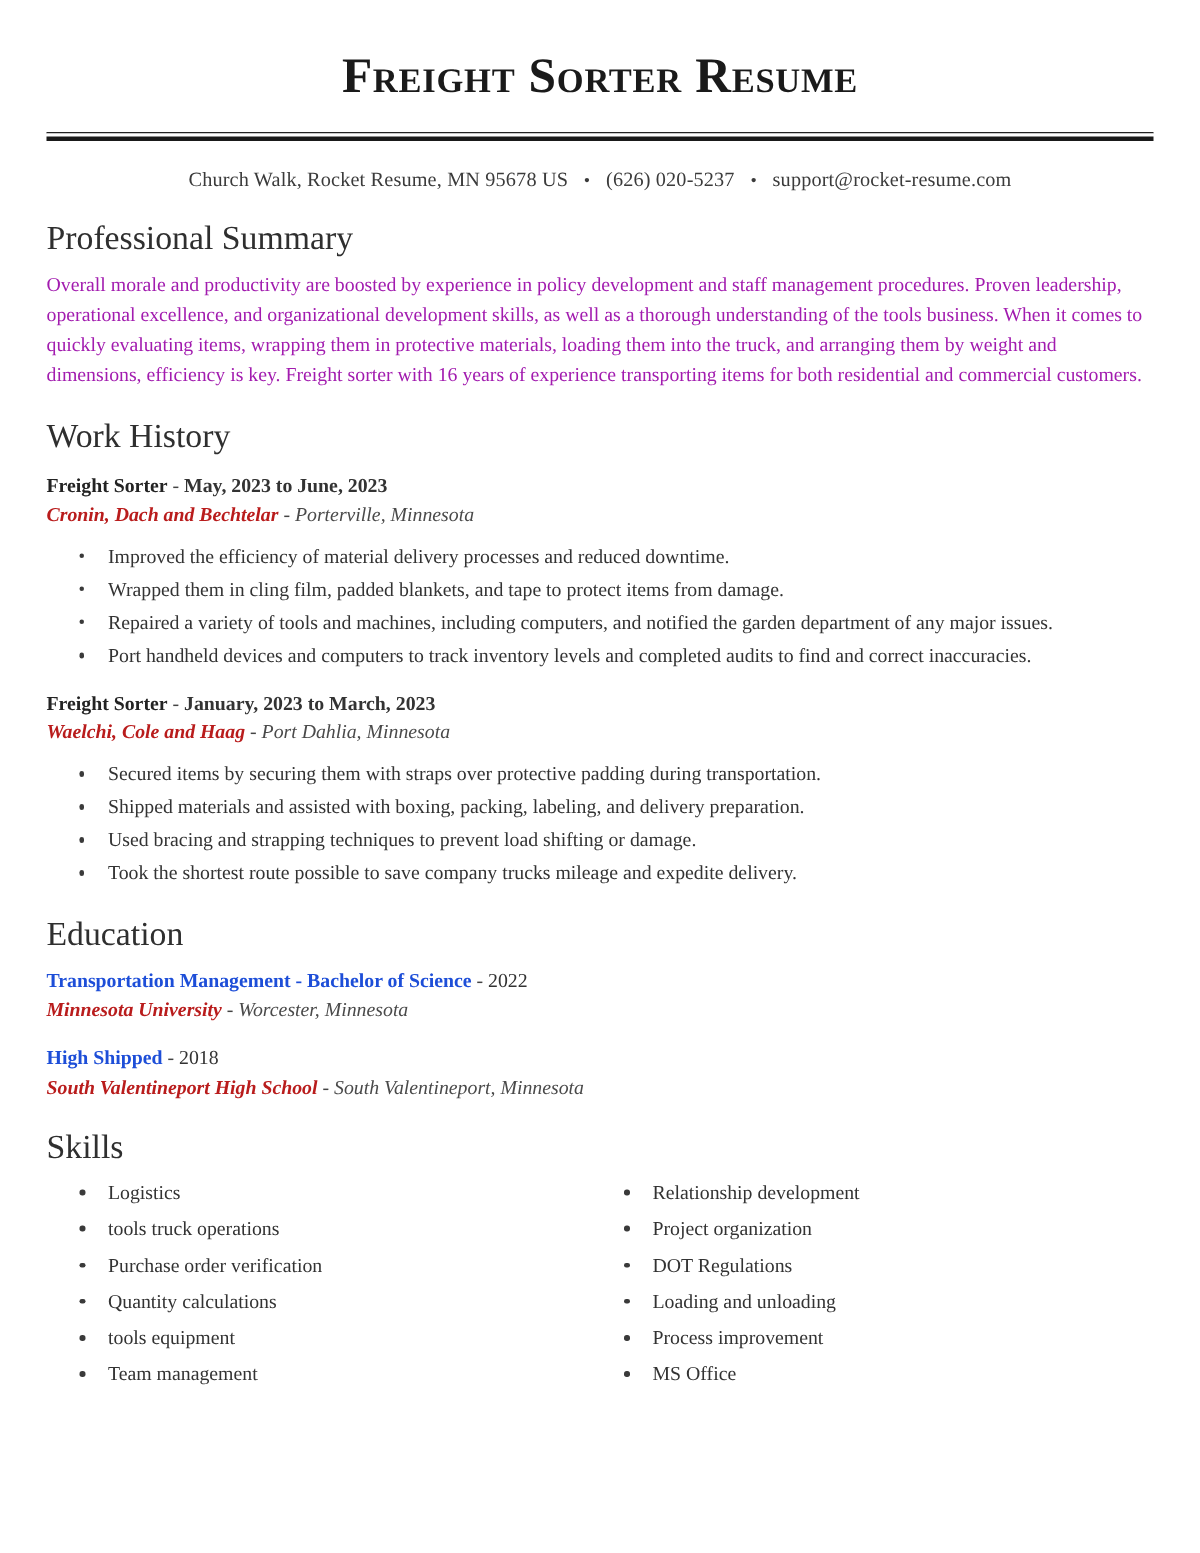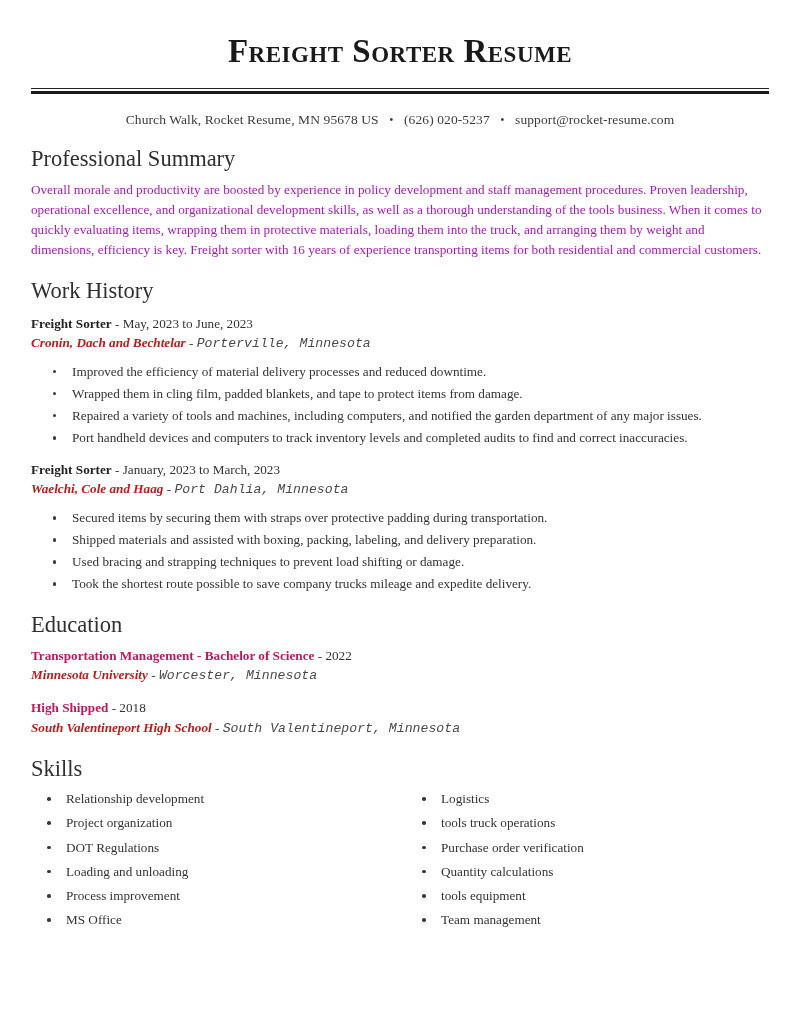--- a/index.html
+++ b/index.html
@@ -106,7 +106,7 @@
     color: #232323;
   }
   .entry-dates {
-    font-weight: normal;
+    font-weight: bold;
   }
   .entry-org {
     font-weight: bold;

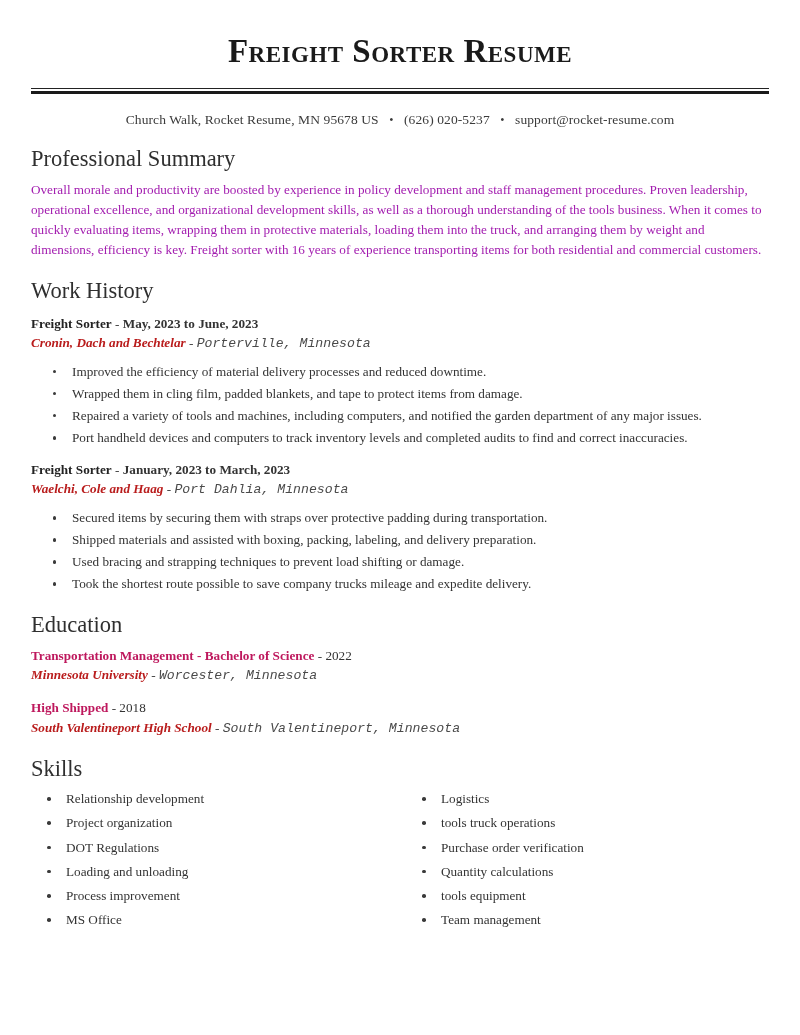--- a/index.html
+++ b/index.html
@@ -117,7 +117,6 @@
     font-weight: normal;
     font-style: italic;
     color: #4a4a4a;
-    font-family: Liberation Mono, monospace;
   }
   .dash {
     font-weight: normal;

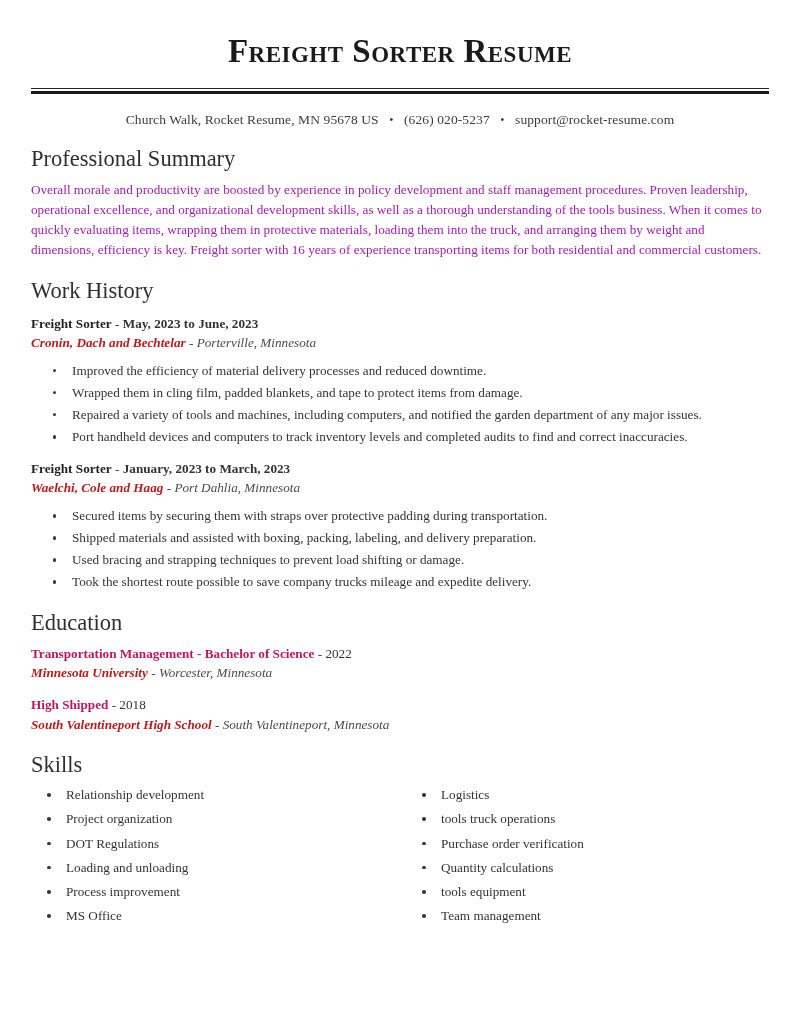--- a/index.html
+++ b/index.html
@@ -158,7 +158,7 @@
   }
   .edu-degree {
     font-weight: bold;
-    color: #be185d;
+    color: #1d4ed8;
     text-align: center;
   }
   .edu-year {

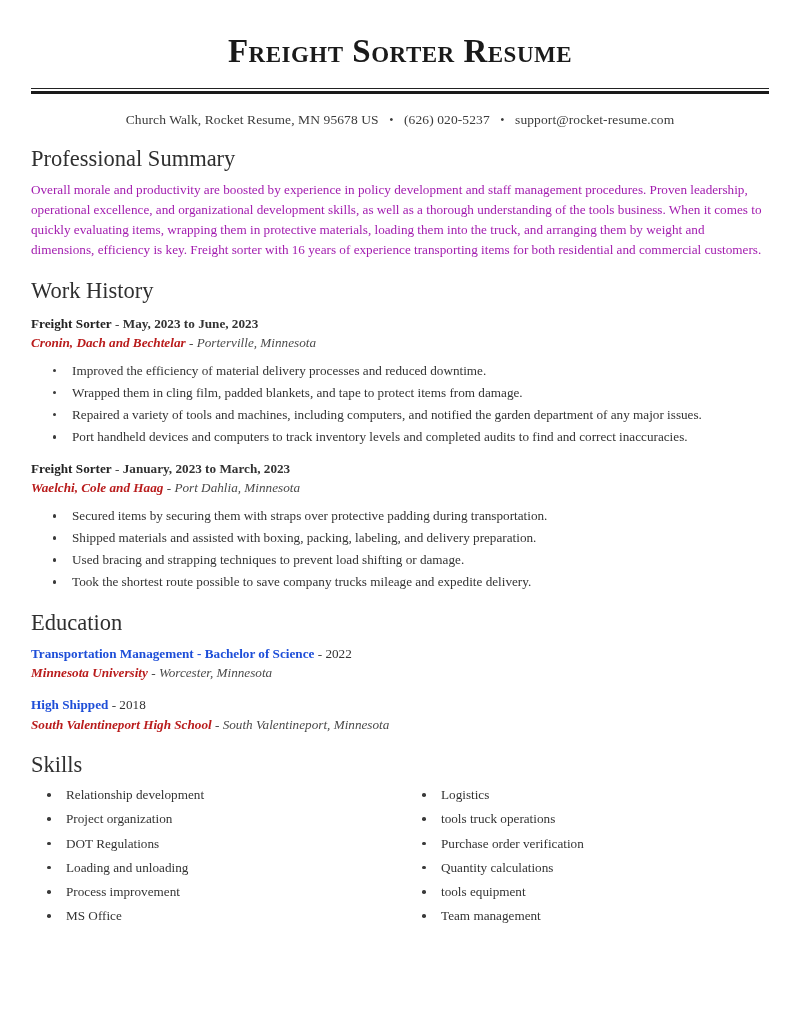--- a/index.html
+++ b/index.html
@@ -289,6 +289,16 @@
   <div class="section">
     <h2 class="section-heading">Skills</h2>
     <div class="skills-columns">
+      <div class="skills-col left">
+        <ul>
+          <li>Logistics</li>
+          <li>tools truck operations</li>
+          <li>Purchase order verification</li>
+          <li>Quantity calculations</li>
+          <li>tools equipment</li>
+          <li>Team management</li>
+        </ul>
+      </div>
       <div class="skills-col right">
         <ul>
           <li>Relationship development</li>
@@ -299,16 +309,6 @@
           <li>MS Office</li>
         </ul>
       </div>
-      <div class="skills-col left">
-        <ul>
-          <li>Logistics</li>
-          <li>tools truck operations</li>
-          <li>Purchase order verification</li>
-          <li>Quantity calculations</li>
-          <li>tools equipment</li>
-          <li>Team management</li>
-        </ul>
-      </div>
     </div>
   </div>
 

